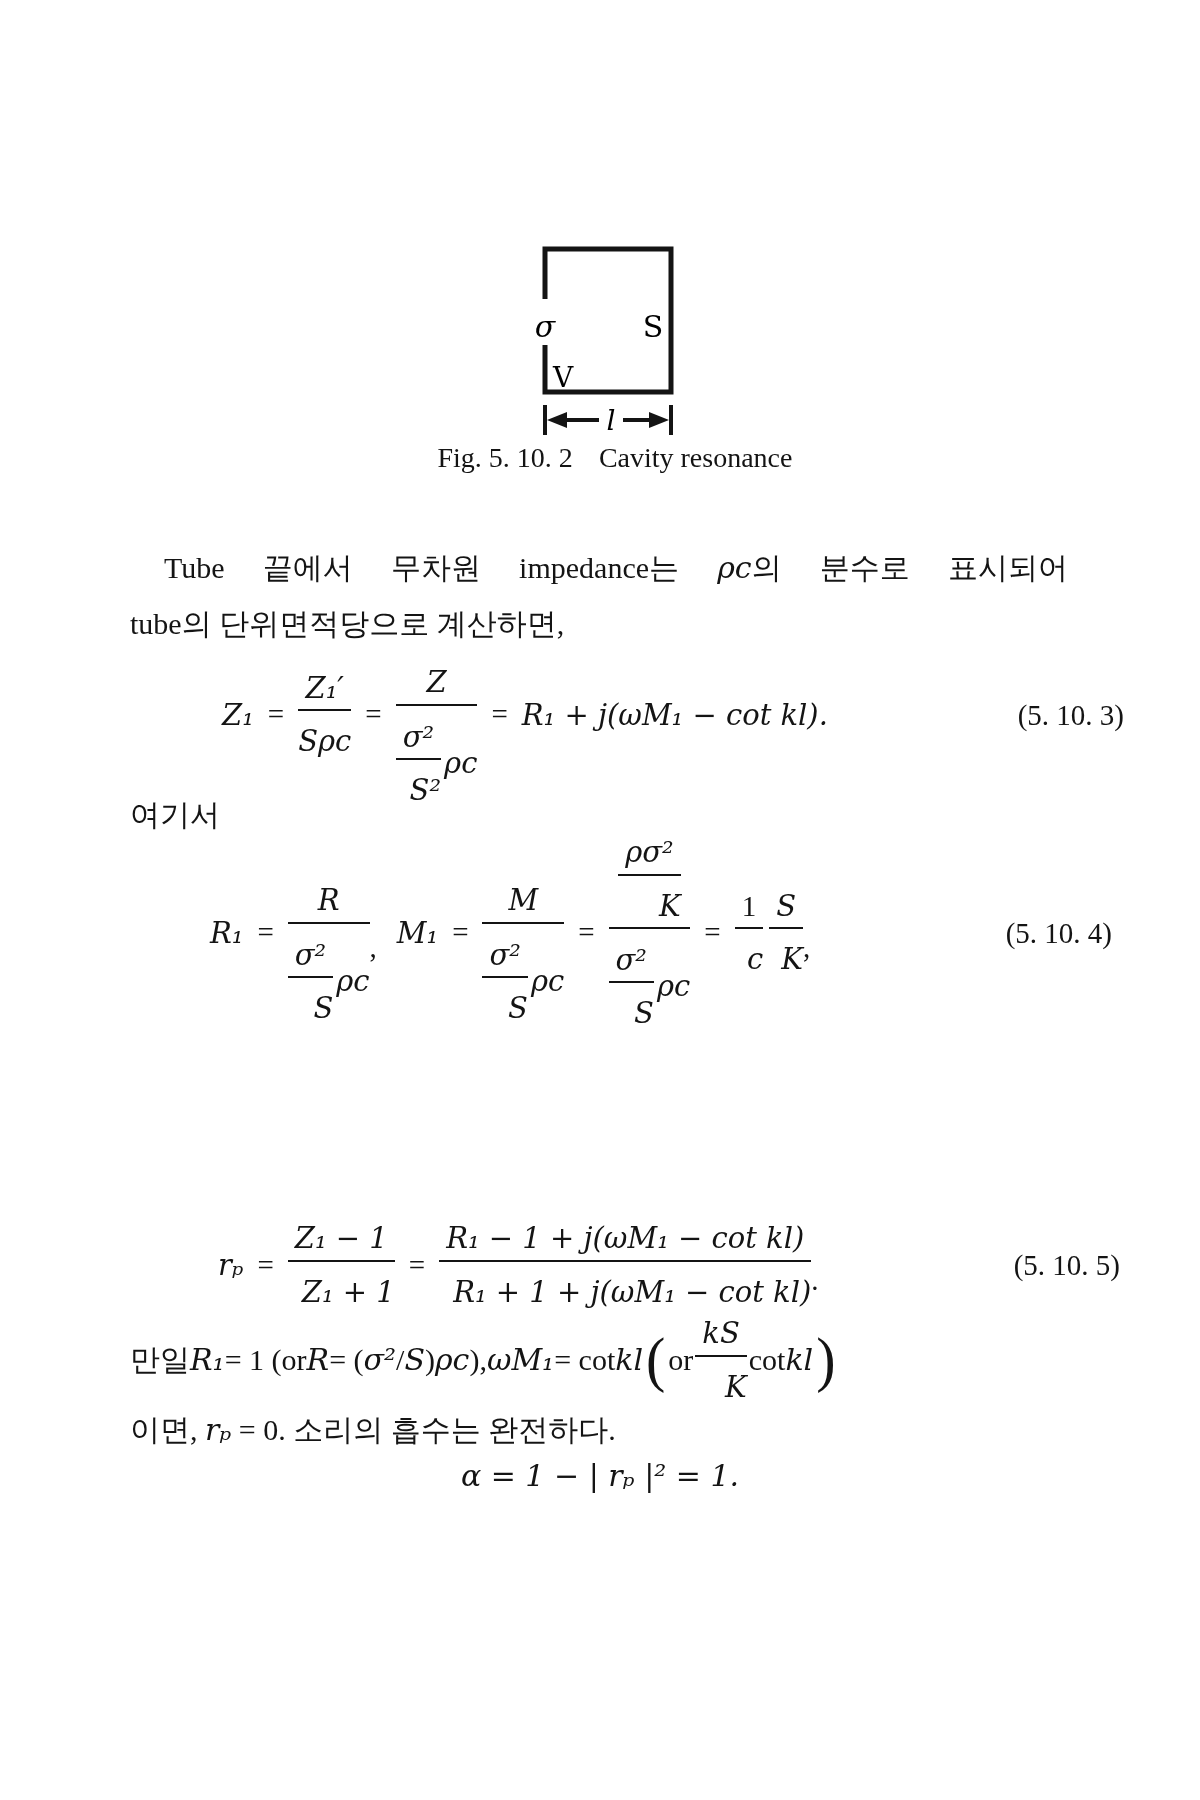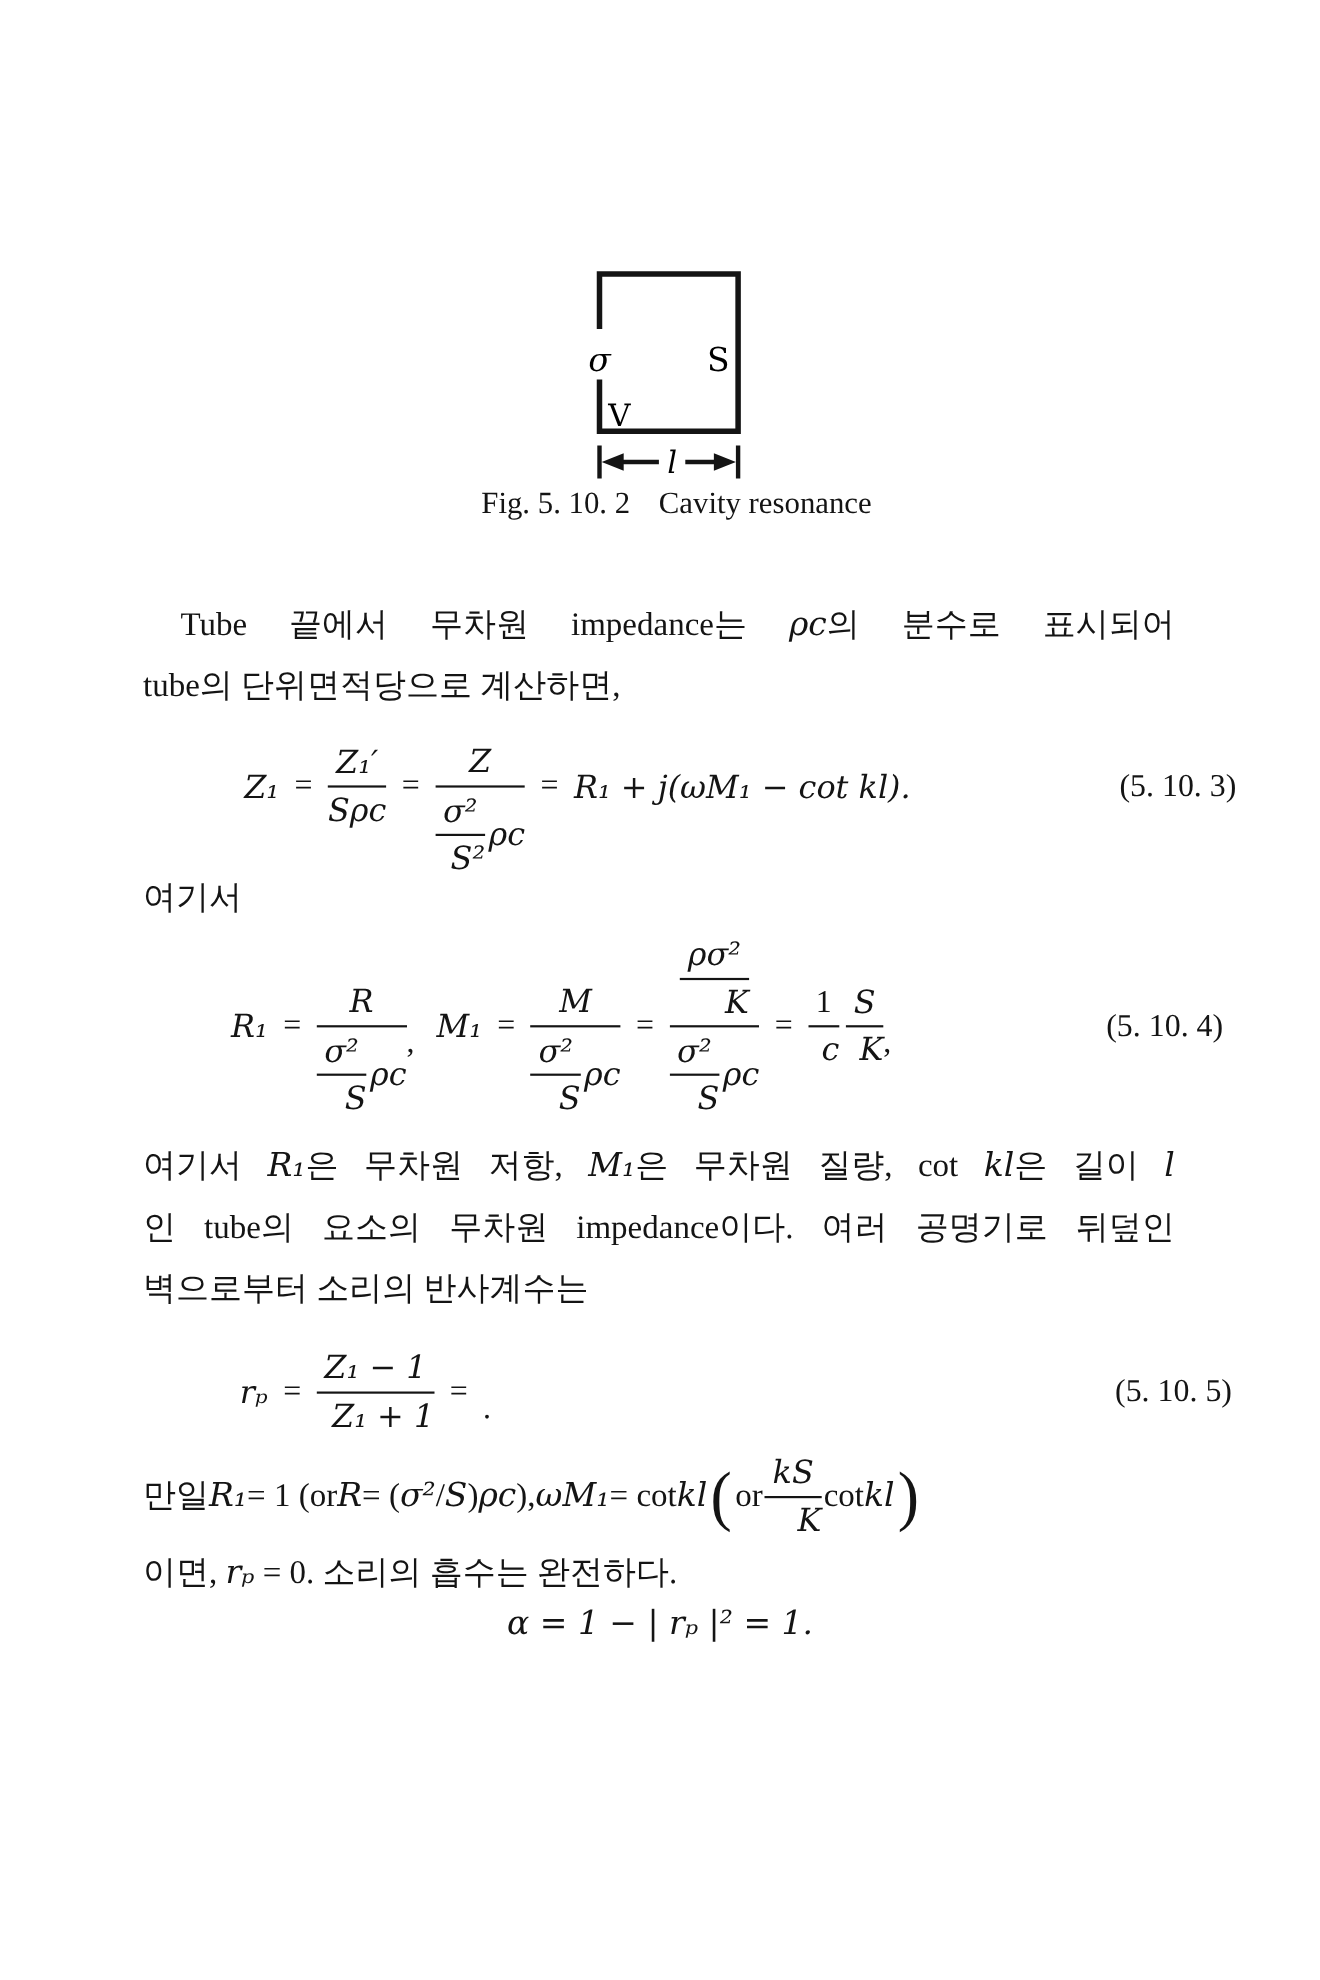--- a/index.html
+++ b/index.html
@@ -22,7 +22,7 @@
   .eqnum{position:absolute;right:36px;top:50%;transform:translateY(-50%);font-size:29px;}
   .frac{display:inline-flex;flex-direction:column;align-items:flex-end;line-height:1.22;vertical-align:middle;}
   .frac .num{border-bottom:2px solid #141414;align-self:stretch;text-align:center;padding:1px 7px 3px;}
-  .frac .den{padding-top:3px;display:flex;align-items:center;justify-content:center;gap:3px;}
+  .frac .den{padding-top:13px;display:flex;align-items:center;justify-content:center;gap:3px;}
   .ba{margin-bottom:-44px;}
   .low{transform:translateY(15px);}
   .p3line{display:flex;align-items:center;font-size:30px;}

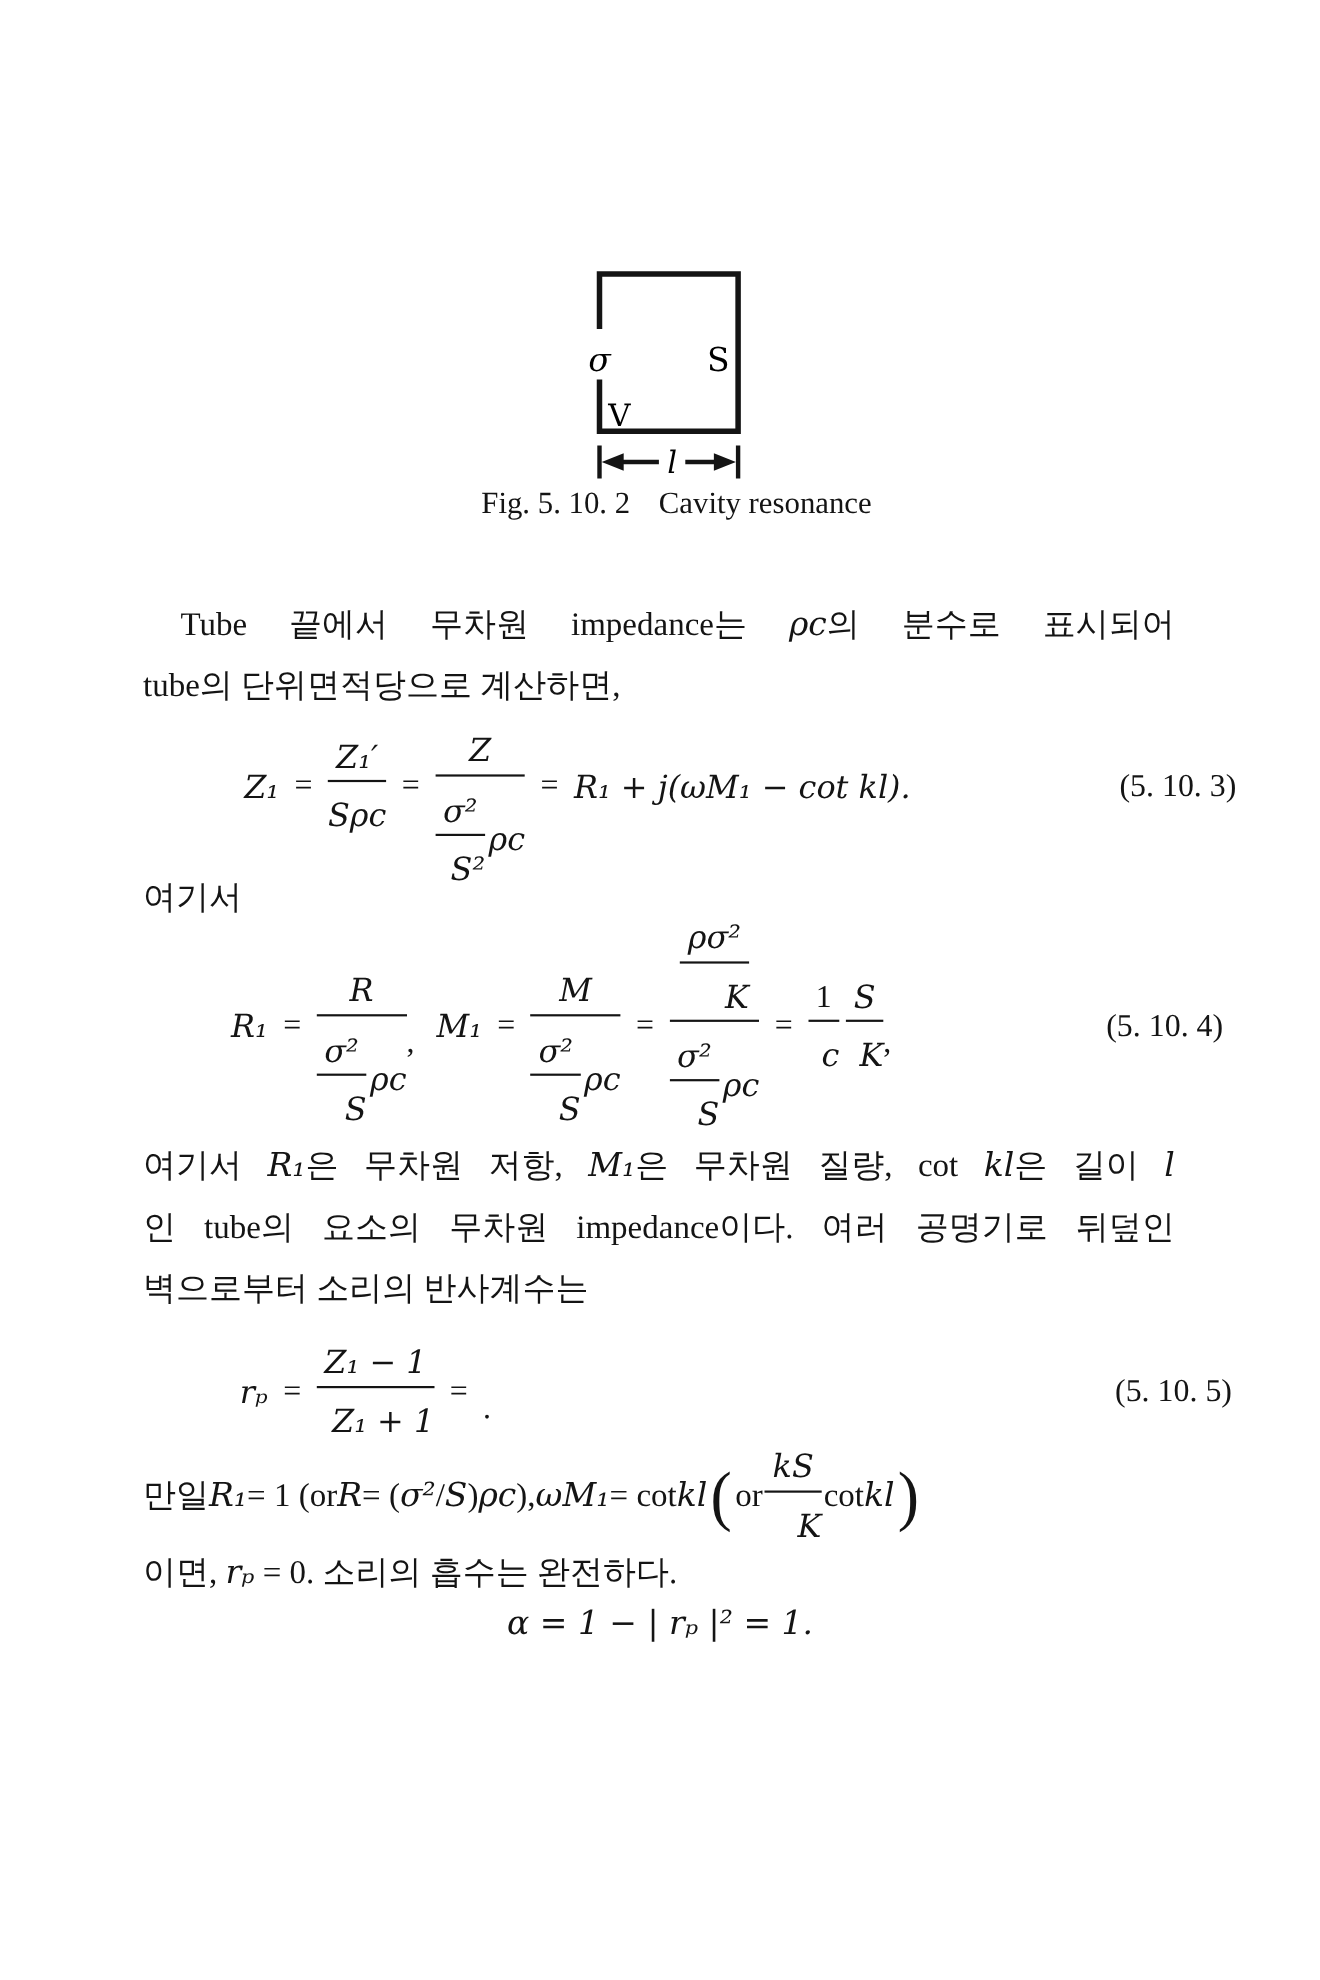--- a/index.html
+++ b/index.html
@@ -142,11 +142,6 @@
     <span class="eqnum">(5. 10. 4)</span>
   </div>
 
-  <div class="para" style="top:1032px;">
-    <div class="jl"><span class="ro">여기서 </span><span class="m">R₁</span><span class="ro">은 무차원 저항, </span><span class="m">M₁</span><span class="ro">은 무차원 질량, </span><span class="ro">cot </span><span class="m">kl</span><span class="ro">은 길이 </span><span class="m">l</span></div>
-    <div class="jl">인 tube의 요소의 무차원 impedance이다. 여러 공명기로 뒤덮인</div>
-    <div>벽으로부터 소리의 반사계수는</div>
-  </div>
 
   <div class="eqrow" style="top:1215px;height:100px;padding-left:88px;">
     <span class="m">rₚ</span>

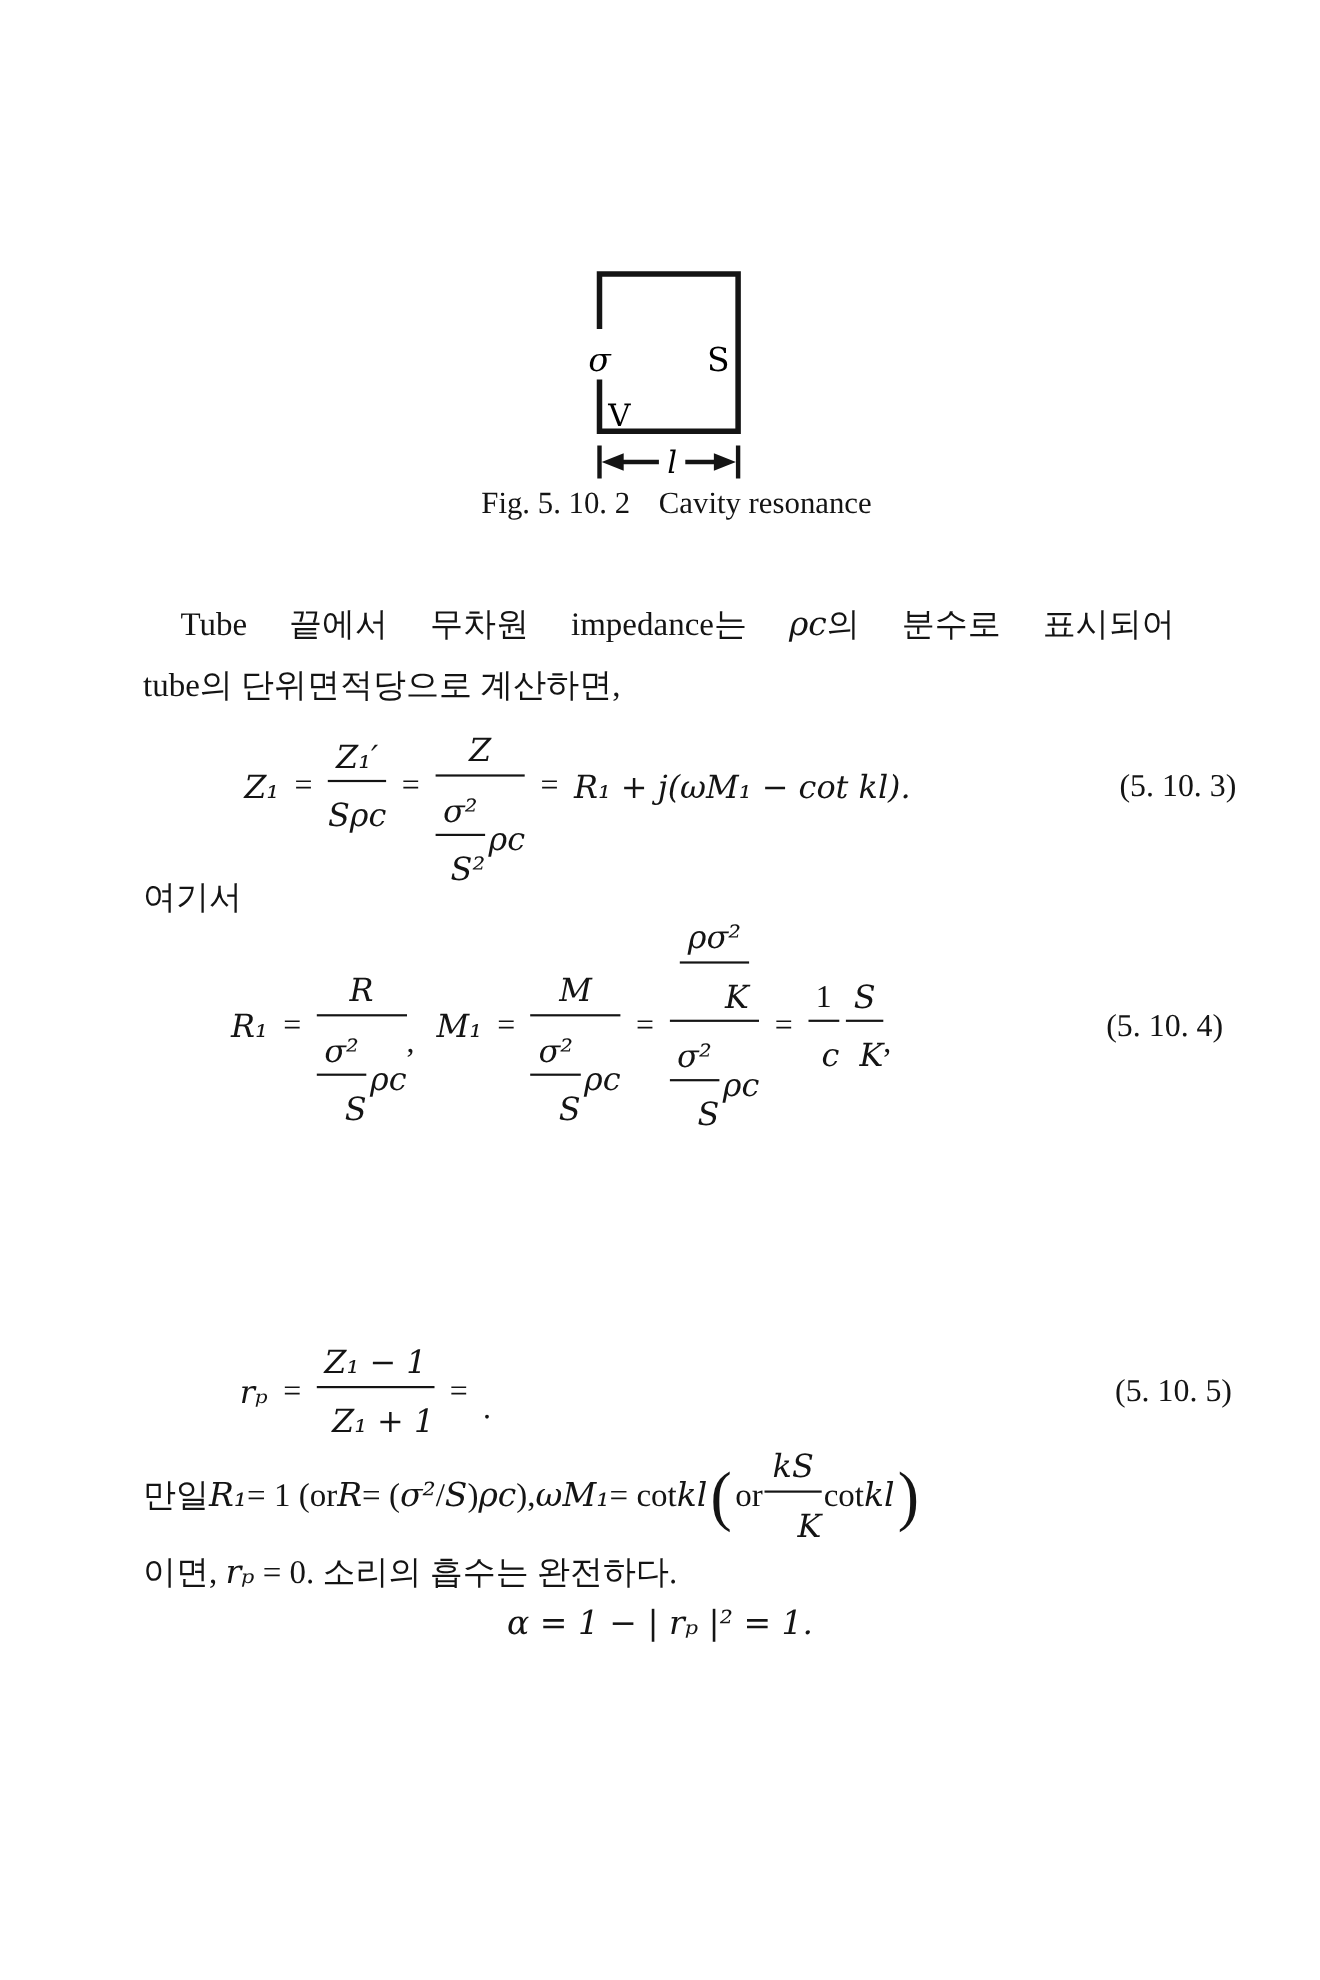--- a/index.html
+++ b/index.html
@@ -151,6 +151,10 @@
       <span class="den m">Z₁ + 1</span>
     </span>
     <span class="eq">=</span>
+    <span class="frac">
+      <span class="num m">R₁ − 1 + j(ωM₁ − cot kl)</span>
+      <span class="den m">R₁ + 1 + j(ωM₁ − cot kl)</span>
+    </span>
     <span class="low">.</span>
     <span class="eqnum">(5. 10. 5)</span>
   </div>

